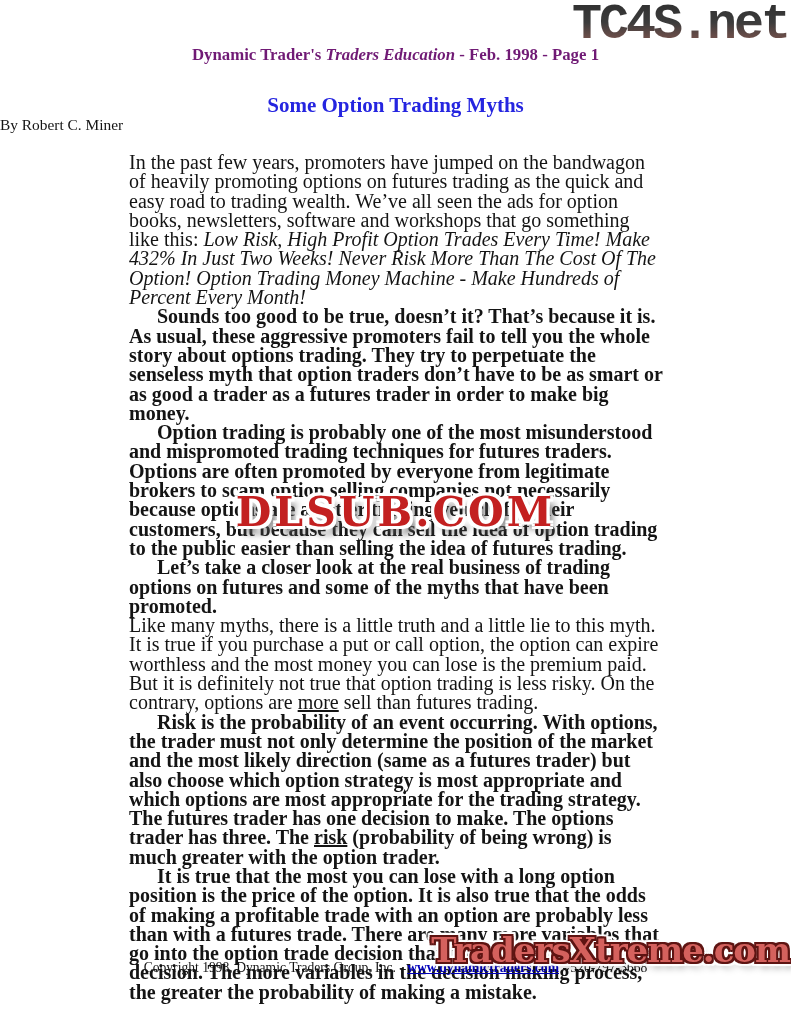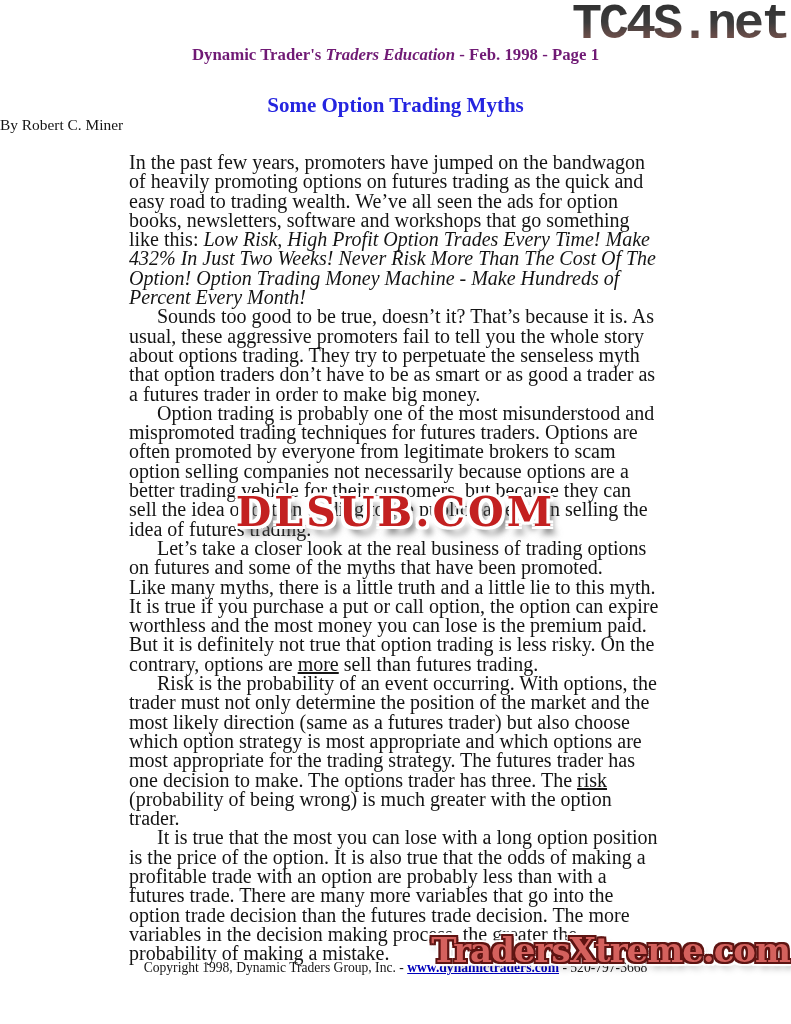--- a/index.html
+++ b/index.html
@@ -50,7 +50,7 @@
     text-align:left;
   }
   .article p{margin:0;padding:0;}
-  .article p.ind{text-indent:28px;}
+  .article p.ind{text-indent:28px;font-weight:bold;}
   .article p.gap{margin-top:27px;}
   .it{font-style:italic;}
   .ul{text-decoration:underline;}

